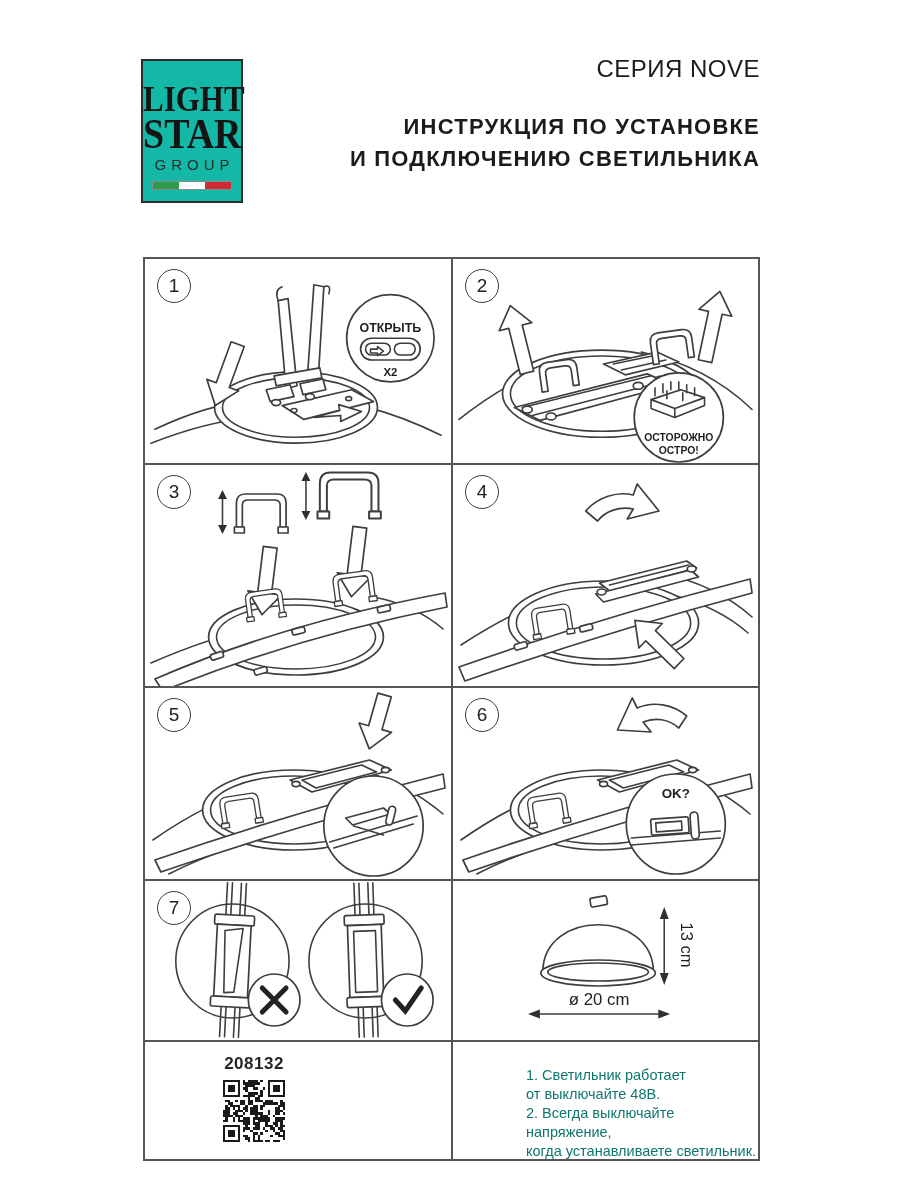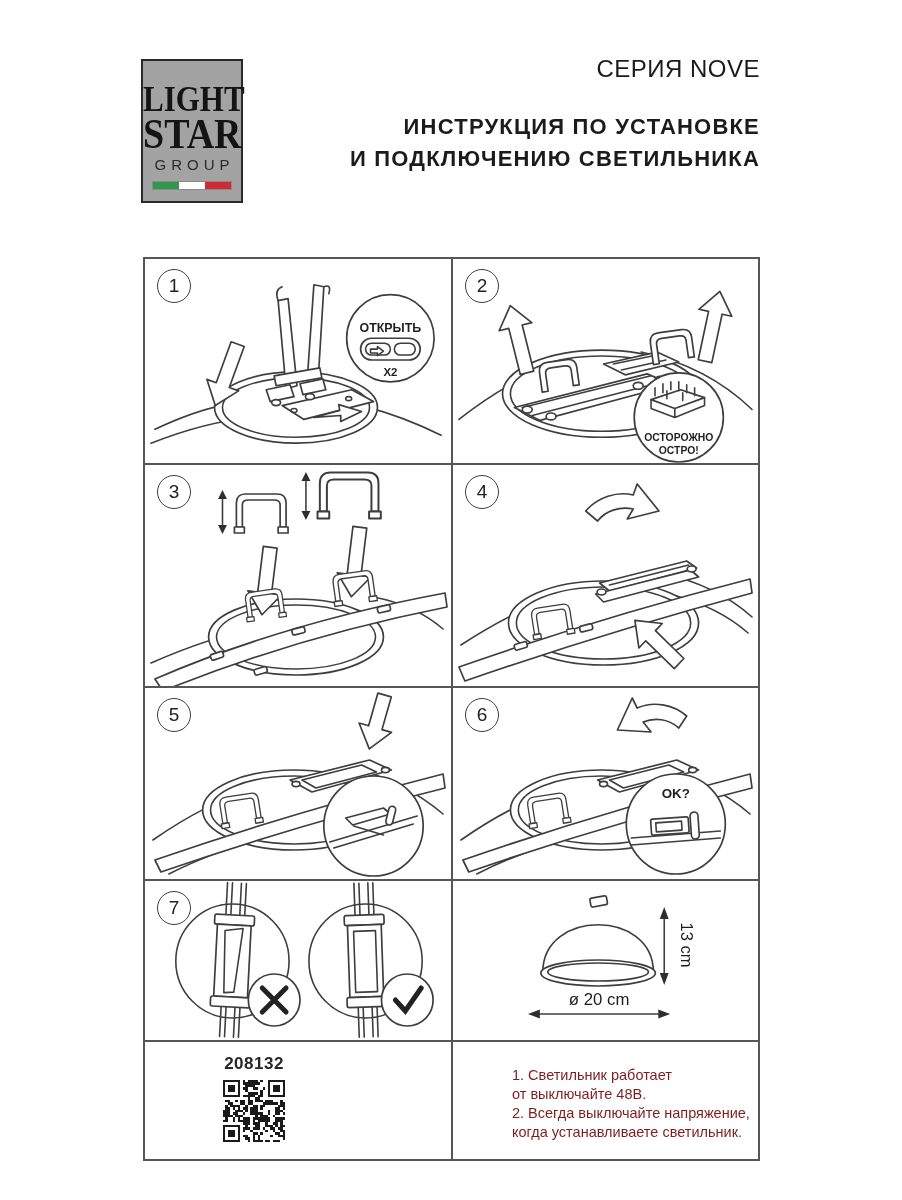--- a/index.html
+++ b/index.html
@@ -8,7 +8,7 @@
         outline:1px solid #d6d6d6;overflow:hidden;margin:0 auto;}
   
   .logo-box{position:absolute;left:141px;top:59px;width:102px;height:144px;
-            border:2px solid #2a2a2a;box-sizing:border-box;text-align:center;background:#a3a3a3;}
+            border:2px solid #2a2a2a;box-sizing:border-box;text-align:center;background:#14b8a6;}
   .logo-light{font-family:"Liberation Serif","DejaVu Serif",serif;font-weight:bold;
               font-size:31px;line-height:32px;margin-top:22px;letter-spacing:0px;color:#141414;
               transform:scaleY(1.15);}

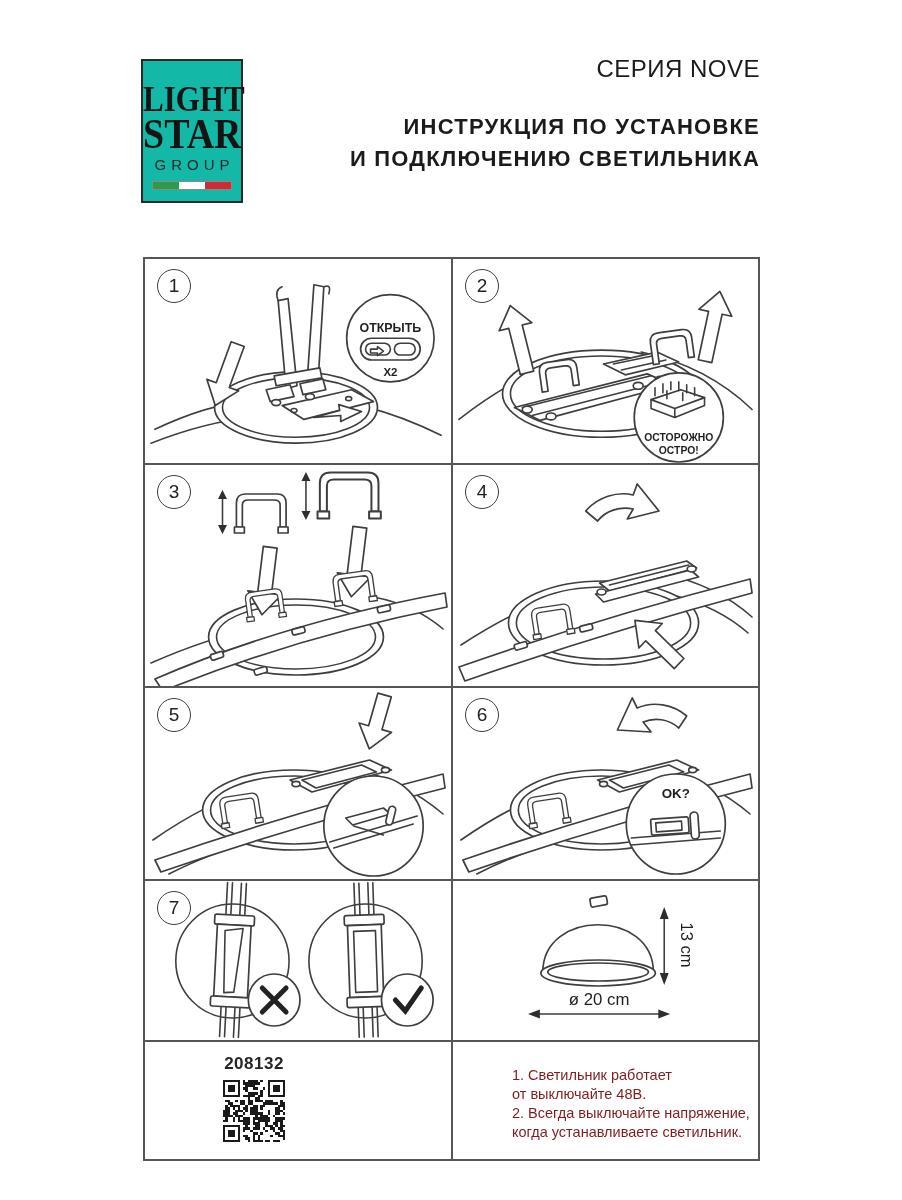--- a/index.html
+++ b/index.html
@@ -41,7 +41,7 @@
   .qr-block{width:62px;text-align:center;}
   .qr-label{font-size:17px;font-weight:bold;letter-spacing:0.5px;color:#262626;margin-bottom:6px;}
   .qr-svg{width:62px;height:62px;display:block;}
-  .notes{position:absolute;left:59px;top:24px;font-size:14.5px;line-height:19px;color:#7f1d1d;}
+  .notes{position:absolute;left:73px;top:24px;font-size:14.5px;line-height:19px;color:#0f766e;}
 </style>
 </head>
 <body>

